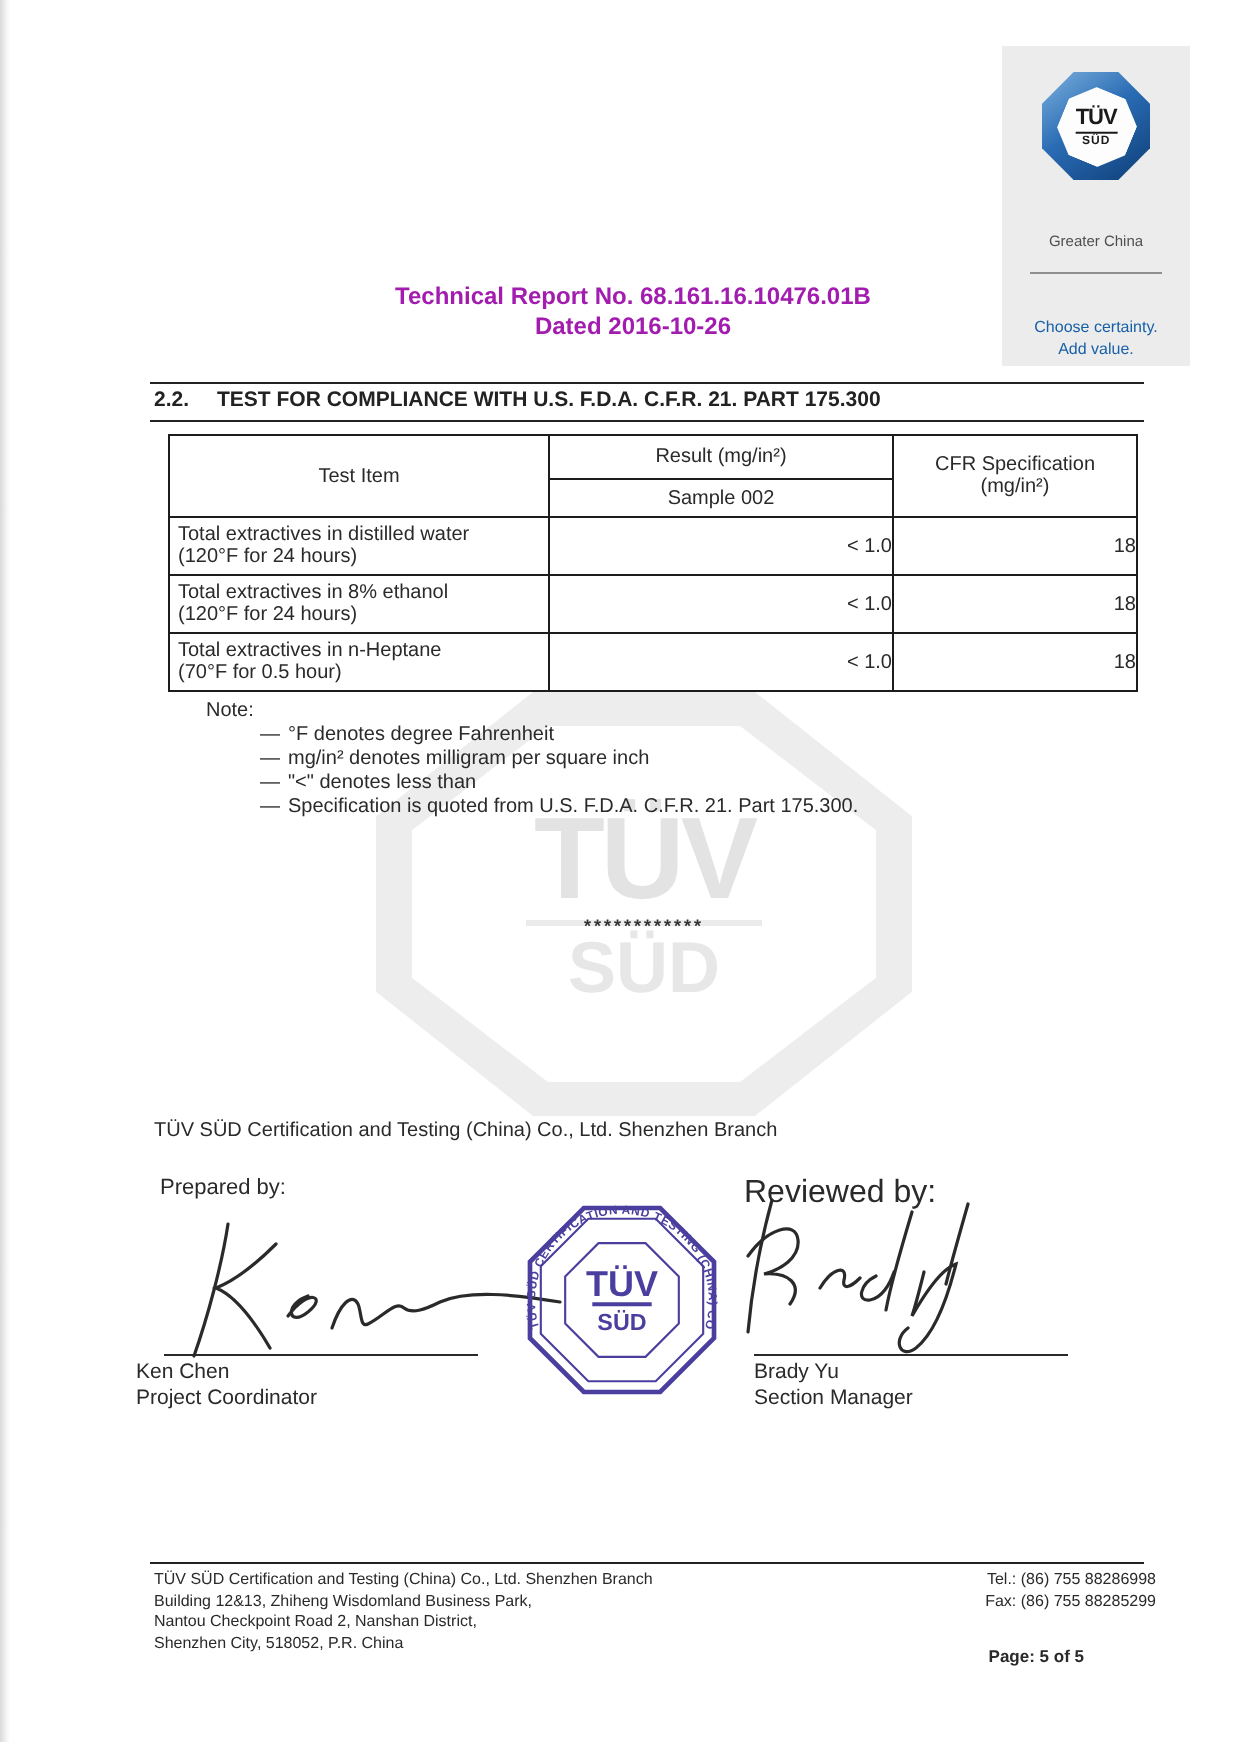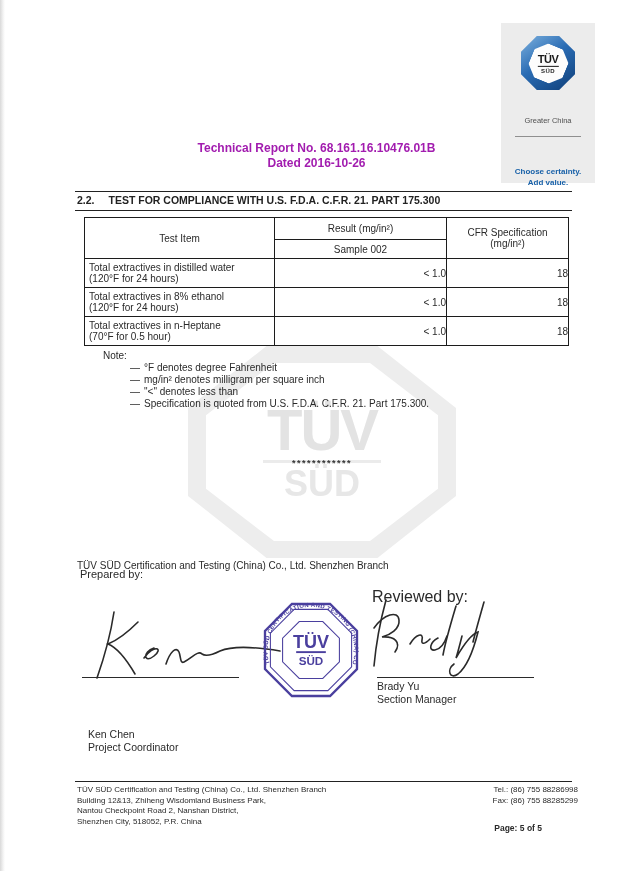--- a/index.html
+++ b/index.html
@@ -24,7 +24,7 @@
   .brand-logo-text .s { display:block; font-weight:bold; font-size:6px; margin-top:1px; letter-spacing:0.5px; }
   .brand-region { position:absolute; left:0; top:93px; width:100%; font-size:7.5px; color:#4f4f4f; }
   .brand-divider { position:absolute; left:14px; top:113px; width:66px; border-top:1px solid #8f8f8f; }
-  .brand-tagline { position:absolute; left:0; top:143px; width:100%; font-size:8px; font-weight:bold;
+  .brand-tagline { position:absolute; left:0; top:135px; width:100%; font-size:8px; font-weight:normal;
     color:#1760a8; line-height:11px;text-align:center; }
 
   

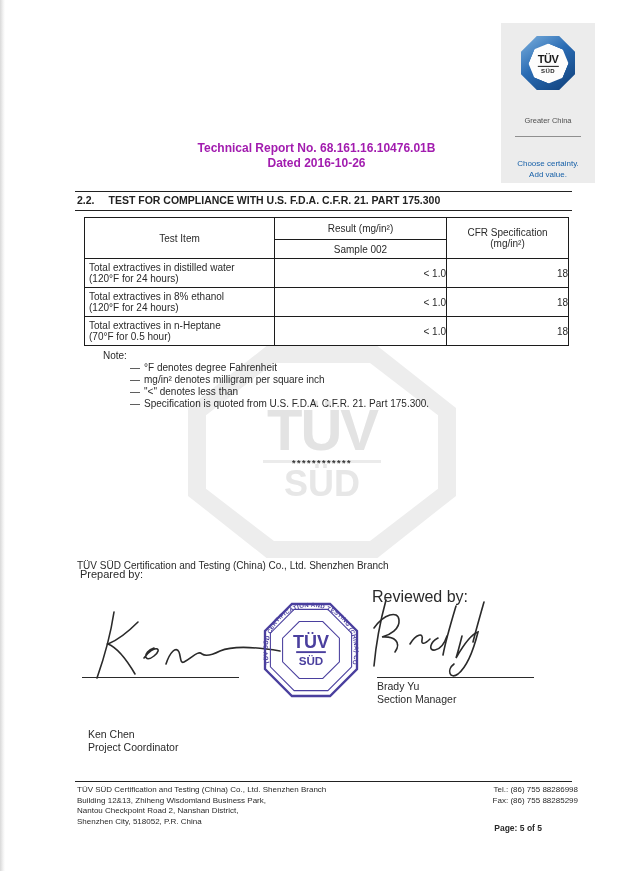--- a/index.html
+++ b/index.html
@@ -70,7 +70,7 @@
 
   
   .company-line { position:absolute; left:77px; top:560px; font-size:10px; color:#2a2a2a; }
-  .prepared-label { position:absolute; left:80px; top:568px; font-size:11px; color:#2a2a2a; }
+  .prepared-label { position:absolute; left:80px; top:588px; font-size:11px; color:#2a2a2a; }
   .reviewed-label { position:absolute; left:372px; top:588px; font-size:16px; color:#2a2a2a; }
   .sig-ken { position:absolute; left:80px; top:606px; z-index:1; }
   .sig-brady { position:absolute; left:366px; top:592px; z-index:1; }

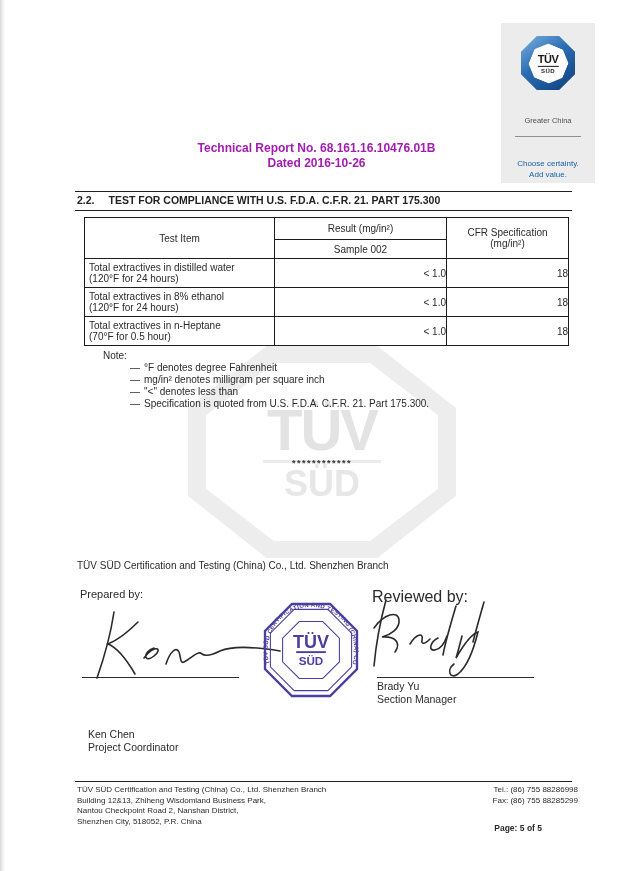--- a/index.html
+++ b/index.html
@@ -79,7 +79,7 @@
   .sig-line-left { left:82px; } .sig-line-right { left:377px; }
   .sig-name { position:absolute; top:680px; font-size:10.5px; color:#2a2a2a; }
   .sig-title { position:absolute; top:693px; font-size:10.5px; color:#2a2a2a; }
-  .sig-left { left:88px;margin-top:48px; } .sig-right { left:377px; }
+  .sig-left { left:68px; } .sig-right { left:377px; }
 
   
   .footer-rule { position:absolute; left:75px; top:781px; width:497px; border-top:1.5px solid #222; }

